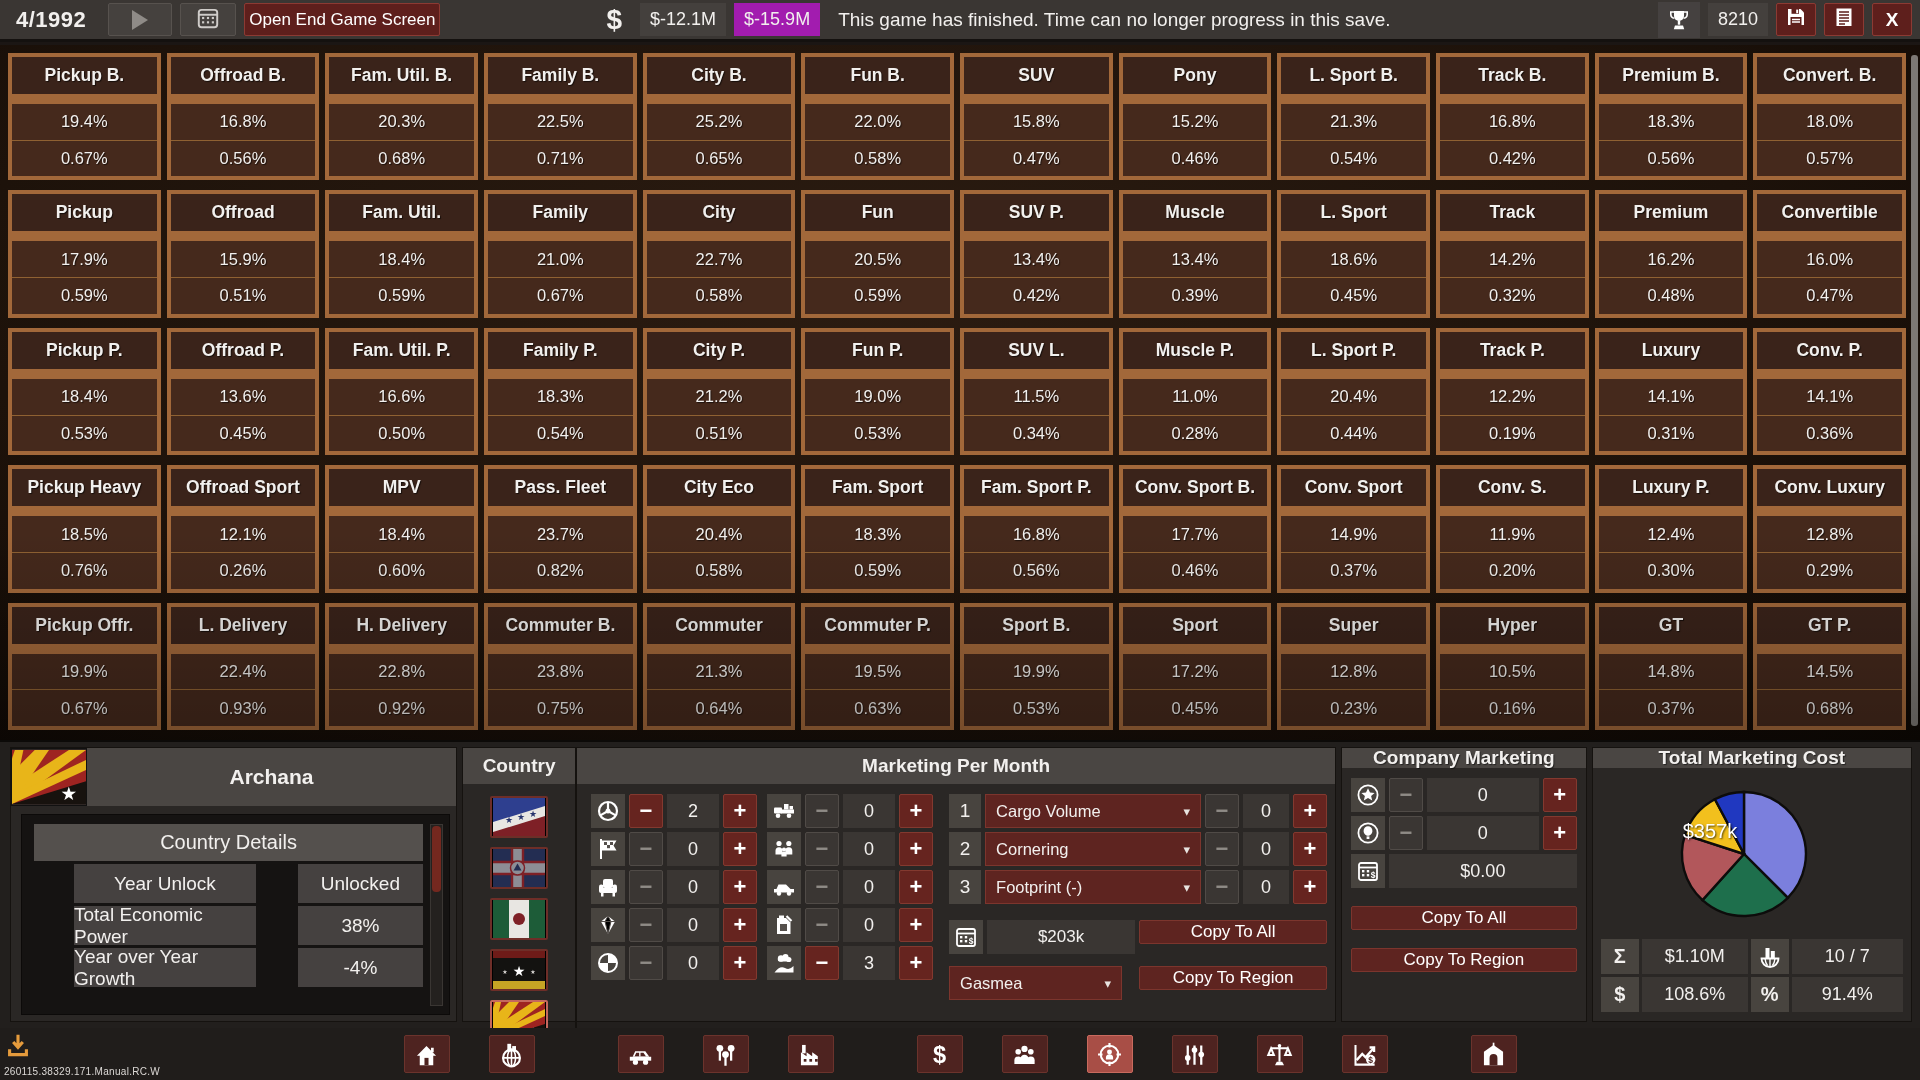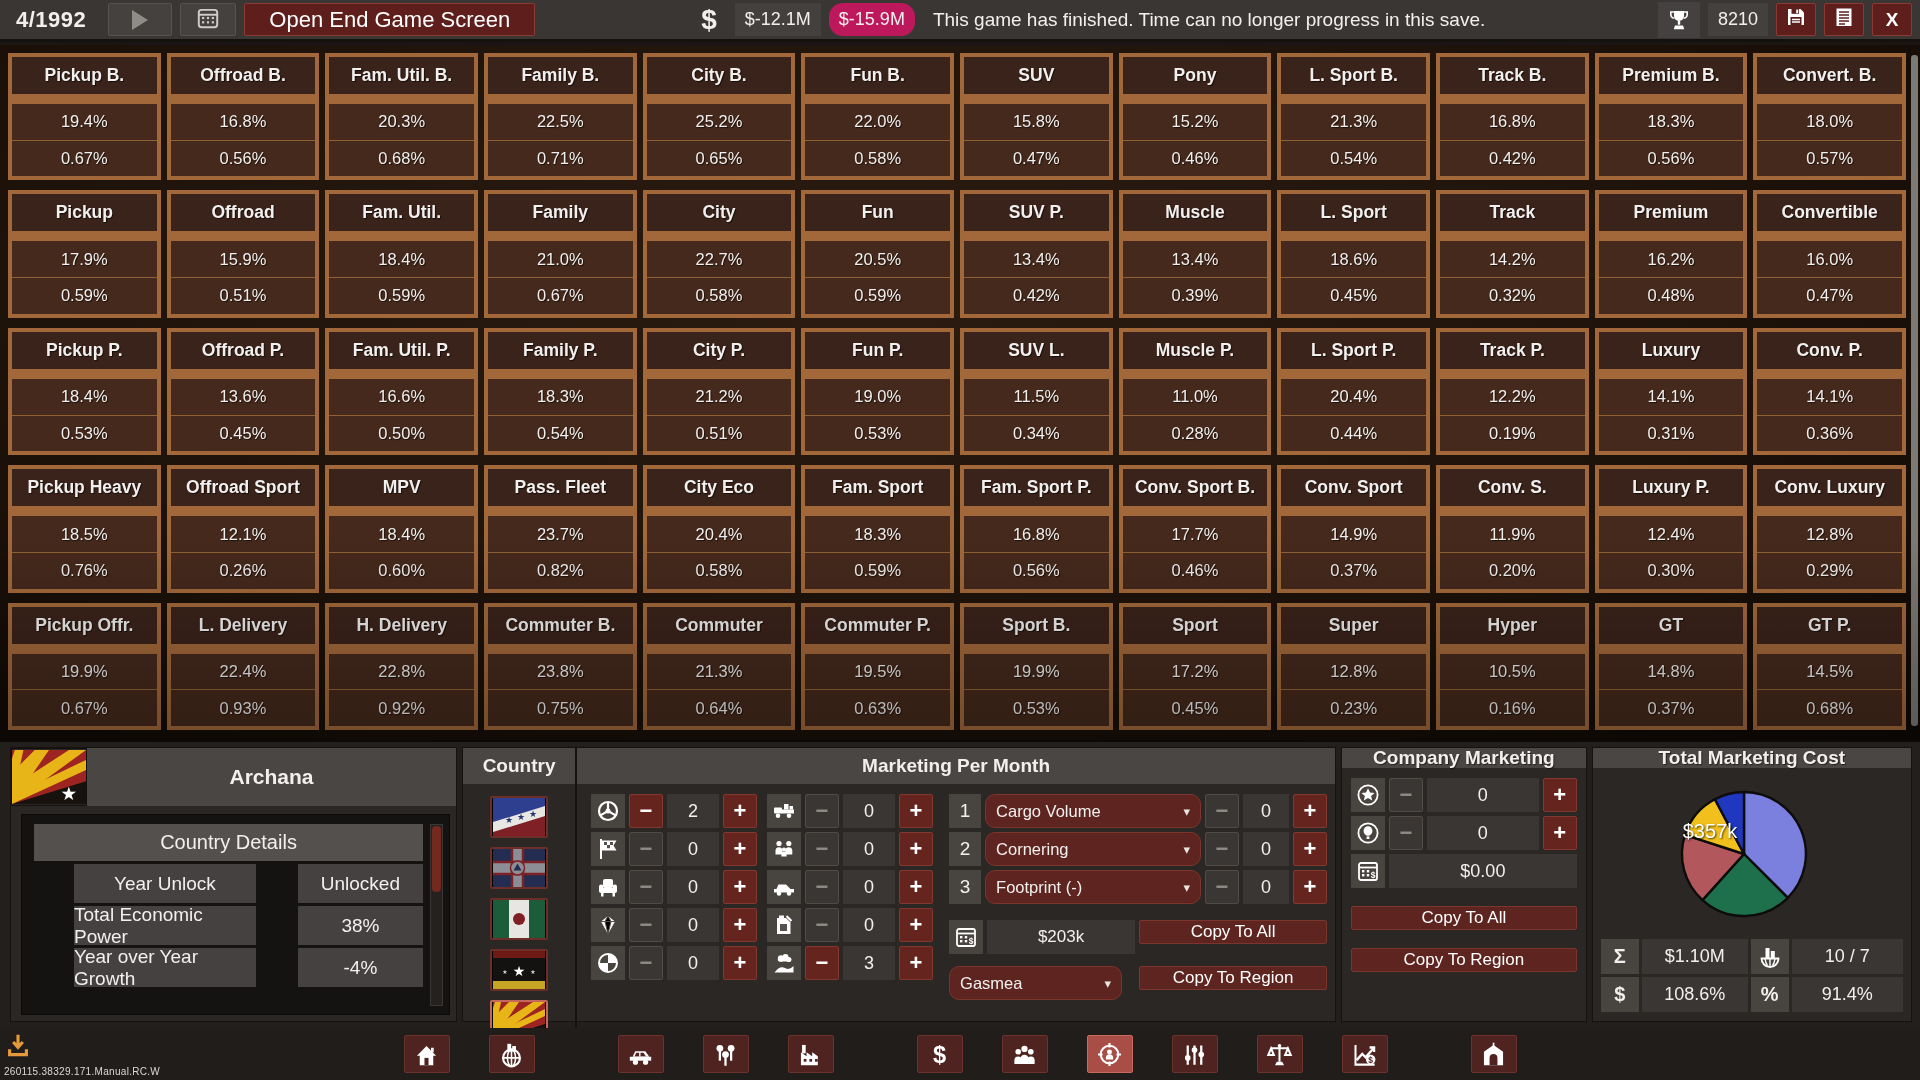--- a/index.html
+++ b/index.html
@@ -16,7 +16,7 @@
   .tb-btn.red { background:#5e1f1c; border:1px solid #8c3a33; color:#fff; }
   #play-btn { width:64px; } #cal-btn { width:56px; }
   .play-tri { width:0; height:0; border-left:16px solid #8f8b87; border-top:10px solid transparent; border-bottom:10px solid transparent; }
-  #endgame-btn { padding:0 24px; font-size:22px; font-family:inherit; }
+  #endgame-btn { padding:0 4px; font-size:17px; font-family:inherit; }
   #tb-dollar { font-size:28px; font-weight:bold; margin-left:148px; padding:0 10px; }
   .tb-box { height:33px; background:#44403d; display:flex; align-items:center; justify-content:center;
             padding:0 10px; font-size:18px; }

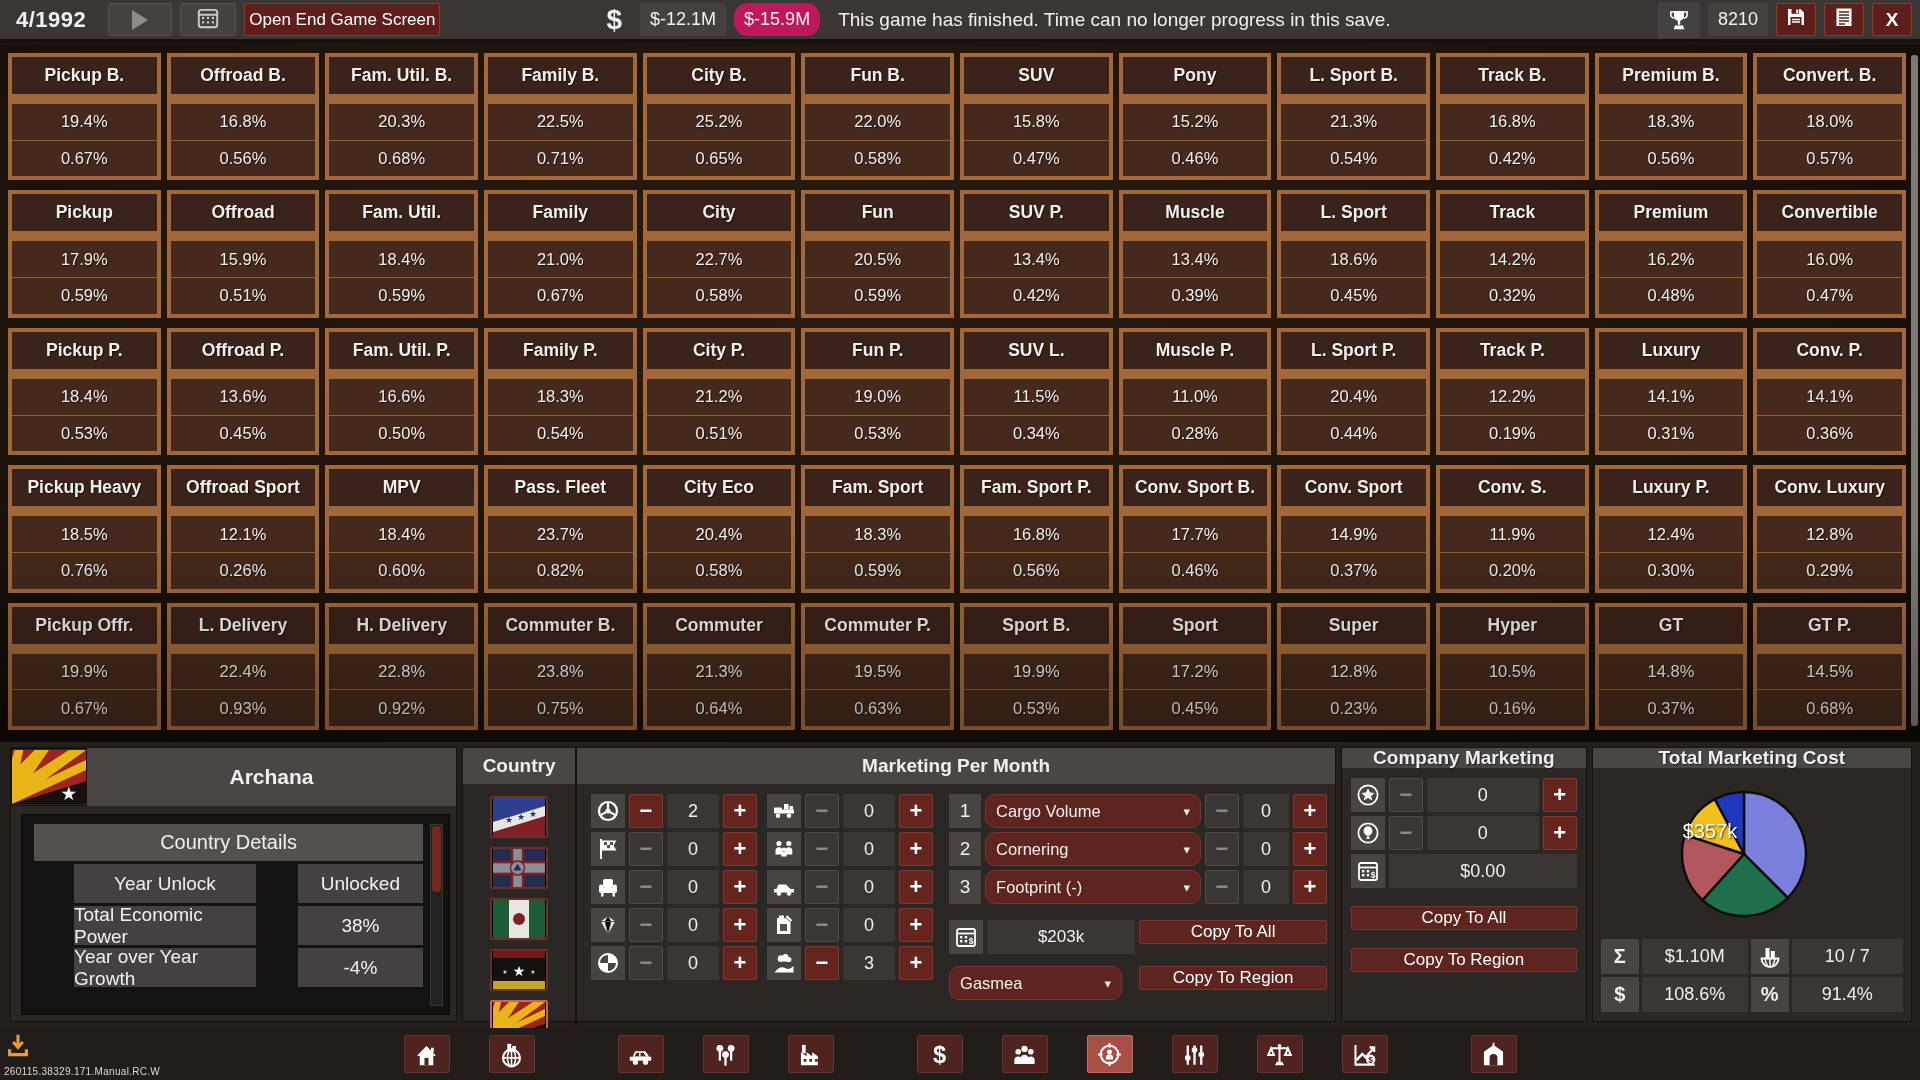--- a/index.html
+++ b/index.html
@@ -20,7 +20,7 @@
   #tb-dollar { font-size:28px; font-weight:bold; margin-left:148px; padding:0 10px; }
   .tb-box { height:33px; background:#44403d; display:flex; align-items:center; justify-content:center;
             padding:0 10px; font-size:18px; }
-  .tb-box.redbox { background:#be185d;border-radius:14px; }
+  .tb-box.redbox { background:#a21caf; }
   #tb-msg { font-size:19px; margin-left:10px; flex:1; white-space:nowrap; overflow:hidden; }
   #tb-right { display:flex; align-items:center; gap:8px; }
   #trophy-wrap { width:42px; height:36px; background:#454140; }

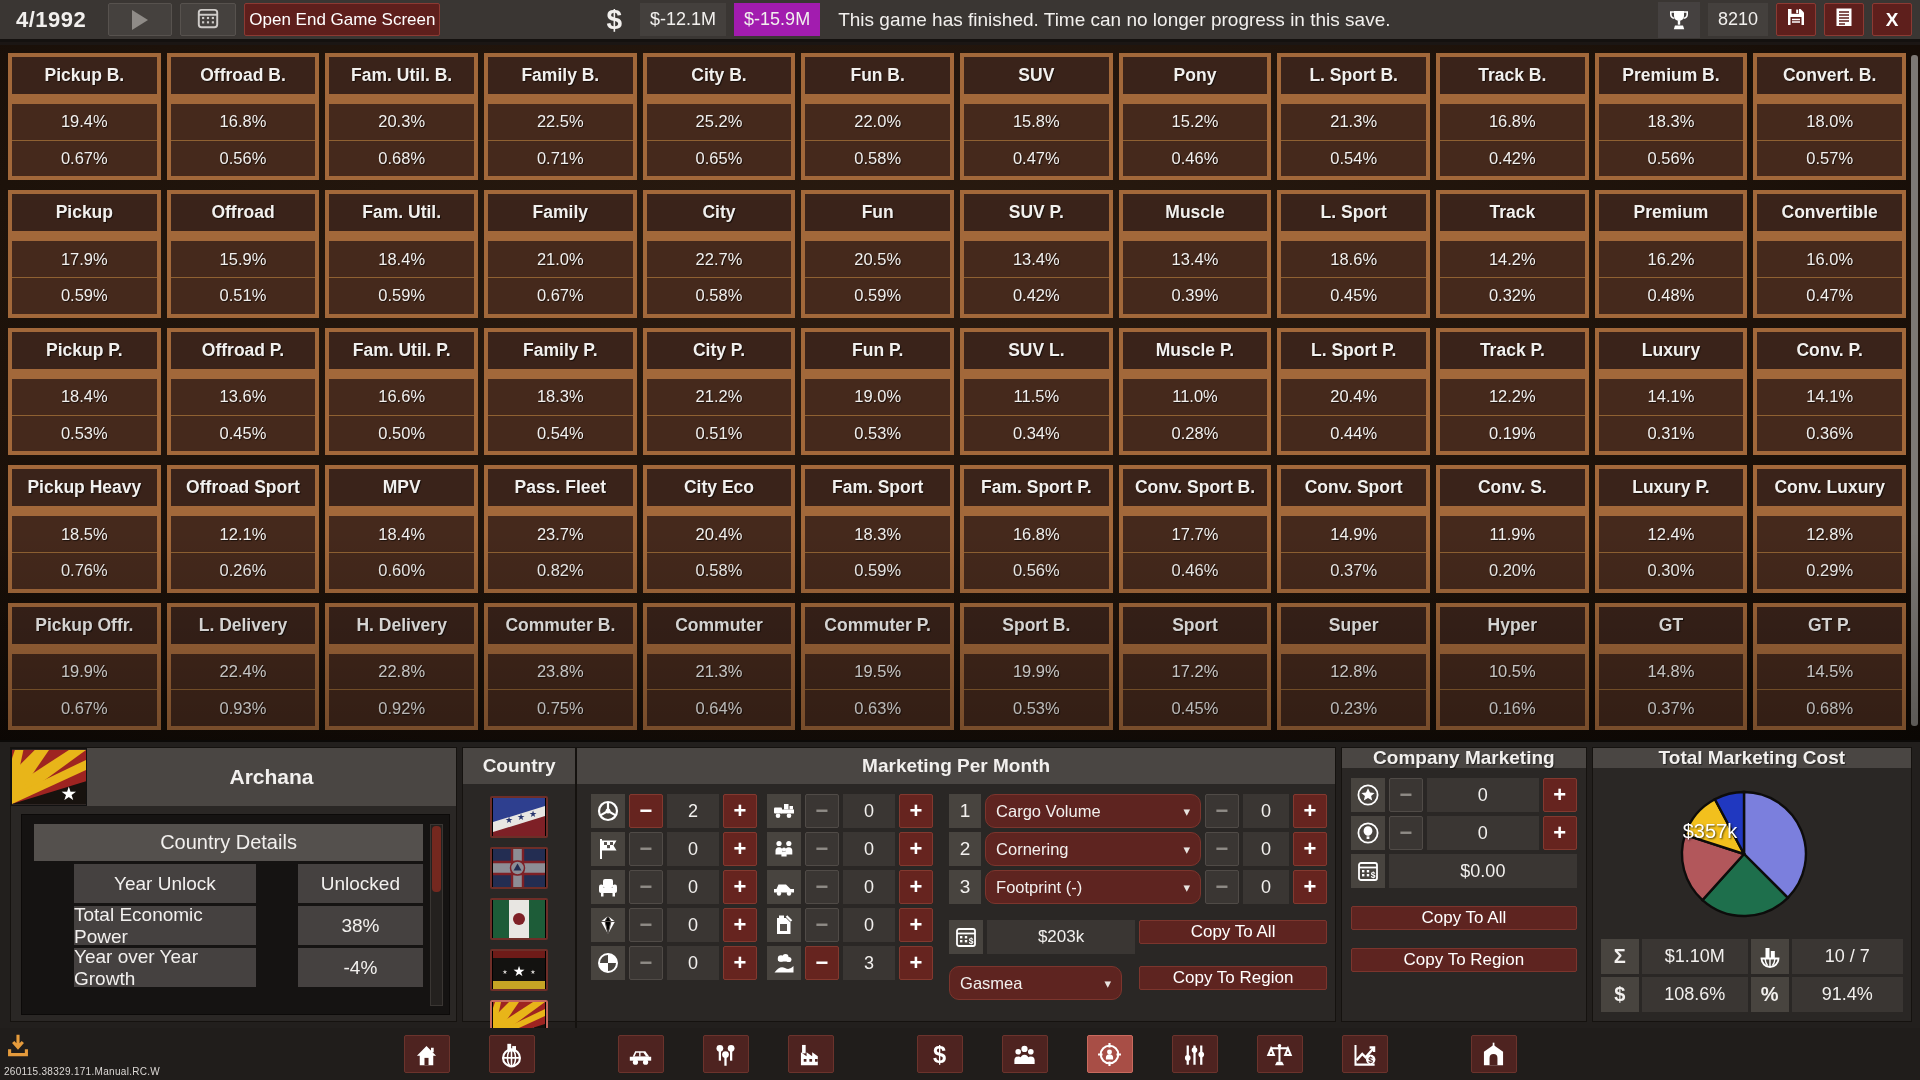--- a/index.html
+++ b/index.html
@@ -92,7 +92,7 @@
   #mk-right { display:flex; flex-direction:column; gap:4px; margin-left:auto; width:378px; }
   .prio-row { display:flex; gap:4px; }
   .prio-rank { width:32px; height:34px; background:#48443f; font-size:19px; }
-  .dropdown { flex:1; height:34px; background:#5e2420; border:1px solid #7c352d; border-radius:10px;
+  .dropdown { flex:1; height:34px; background:#5e2420; border:1px solid #7c352d; border-radius:0;
               display:flex; align-items:center; padding:16px 10px; font-size:16.5px; cursor:pointer; }
   .dd-arrow { margin-left:auto; font-size:13px; color:#e8e4e0; }
   .prio-row .ctl-val { width:46px; }

